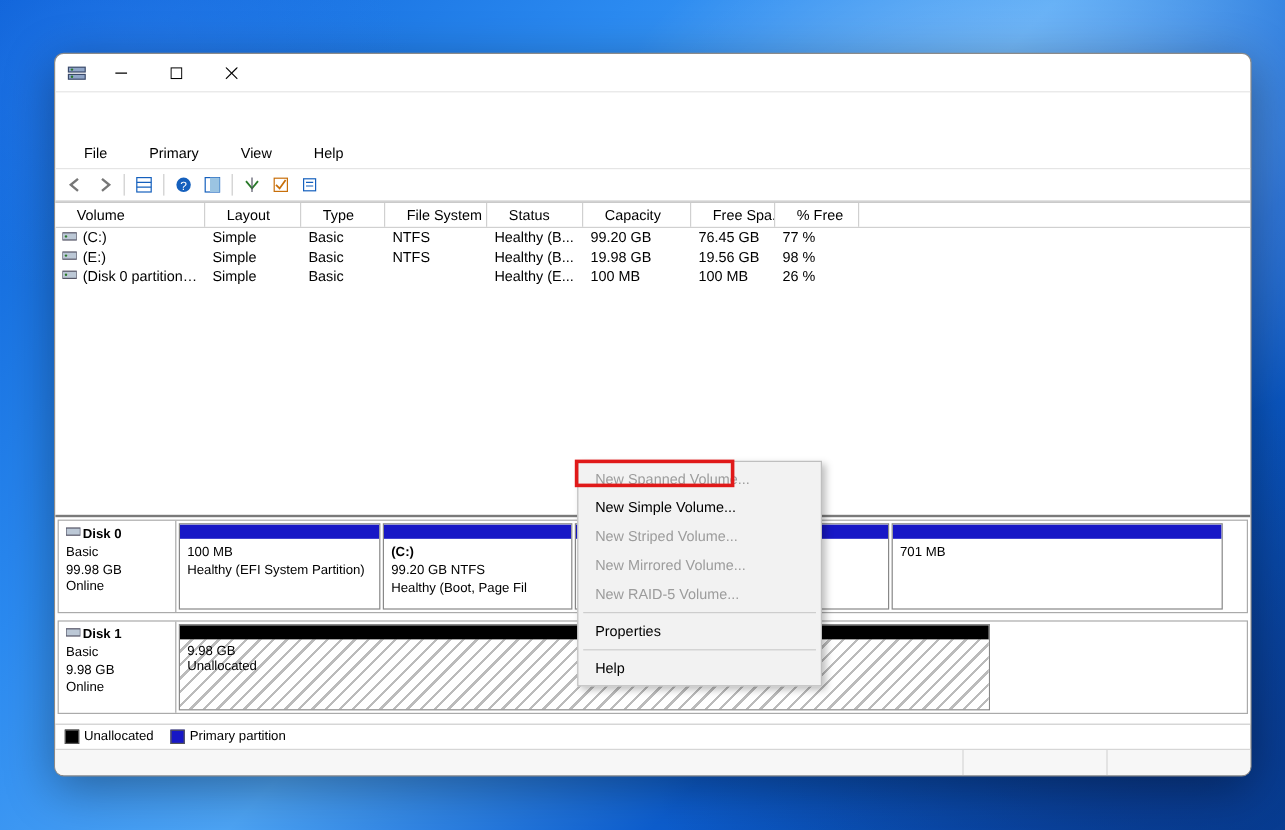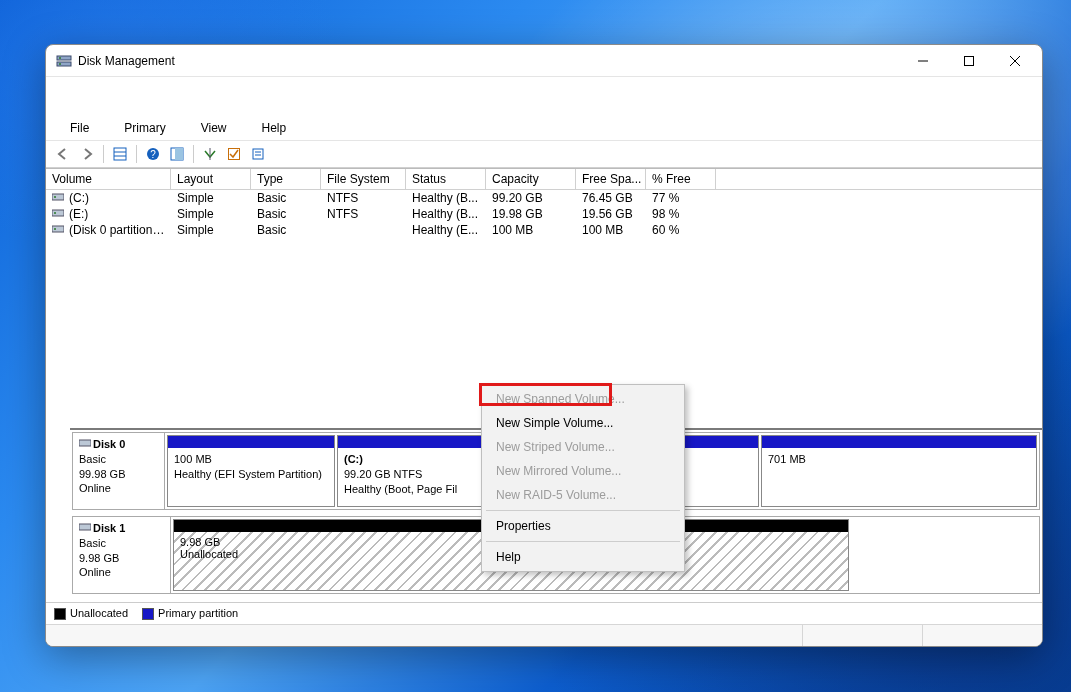--- a/index.html
+++ b/index.html
@@ -236,7 +236,6 @@
           <circle cx="4" cy="11" r="1" fill="#2a7a2a"></circle>
         </svg>
     </span>
-    <span class="title">Disk Management</span>
     <div class="win-btns">
       <div class="win-btn">
           <svg width="10" height="10">

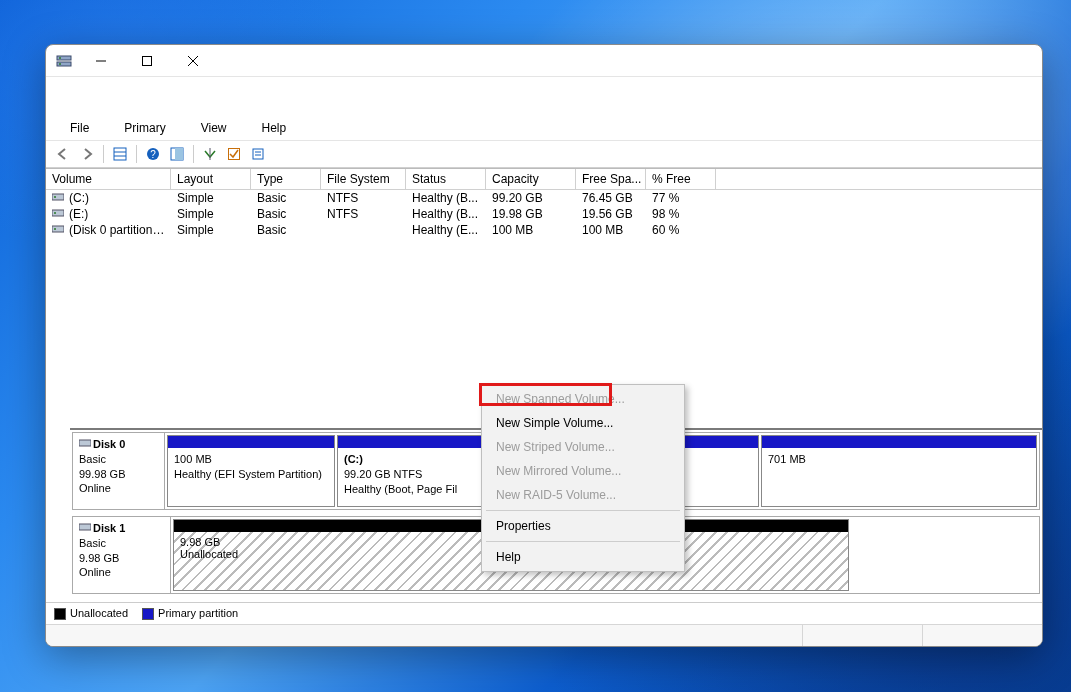--- a/index.html
+++ b/index.html
@@ -106,6 +106,7 @@
     font-weight: normal;
     white-space: nowrap;
     overflow: hidden;
+    margin-left: 12px;
   }
   .vt-body { flex: 1; }
   .vt-row {

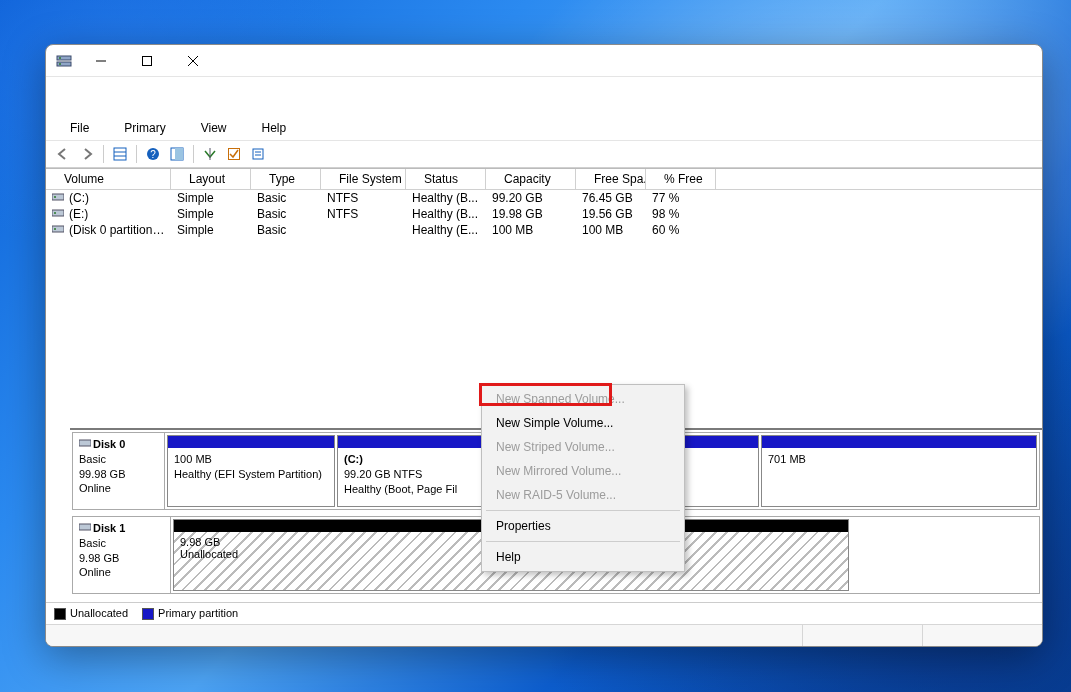--- a/index.html
+++ b/index.html
@@ -368,7 +368,7 @@
             <div class="cell">Healthy (E...</div>
             <div class="cell">100 MB</div>
             <div class="cell">100 MB</div>
-            <div class="cell">60 %</div>
+            <div class="cell">26 %</div>
           </div>
         </div>
     </div>

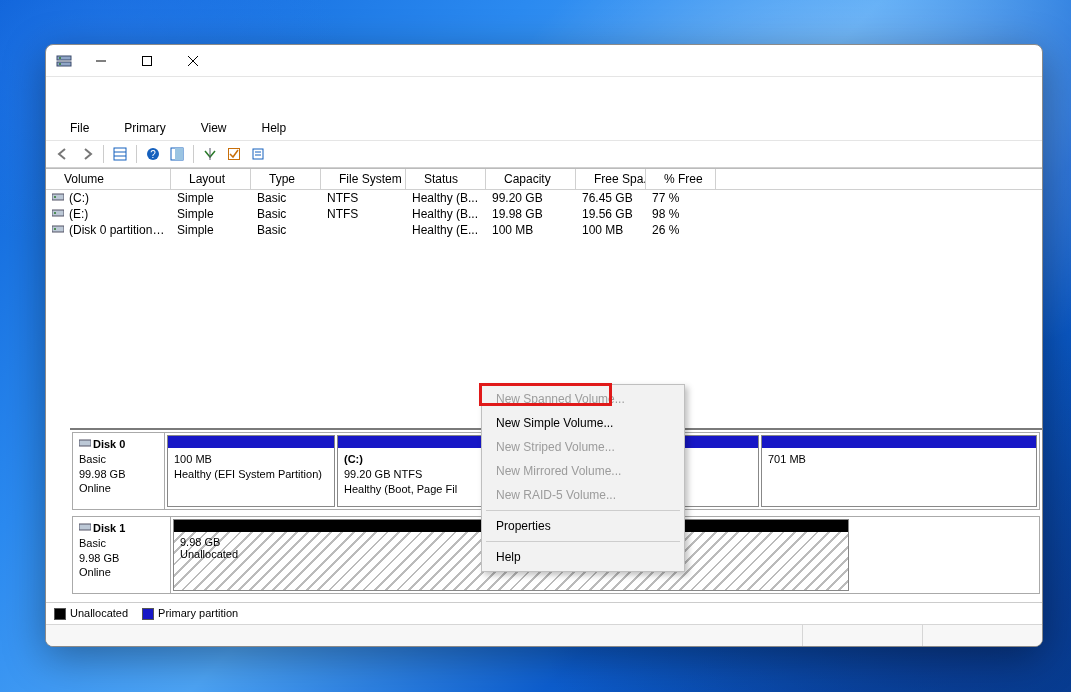--- a/index.html
+++ b/index.html
@@ -125,7 +125,6 @@
     border-top: 2px solid #7a7a7a;
     background: #fff;
     padding: 2px;
-    margin-left: 24px;
   }
   .disk-row {
     border: 1px solid #aaa;

